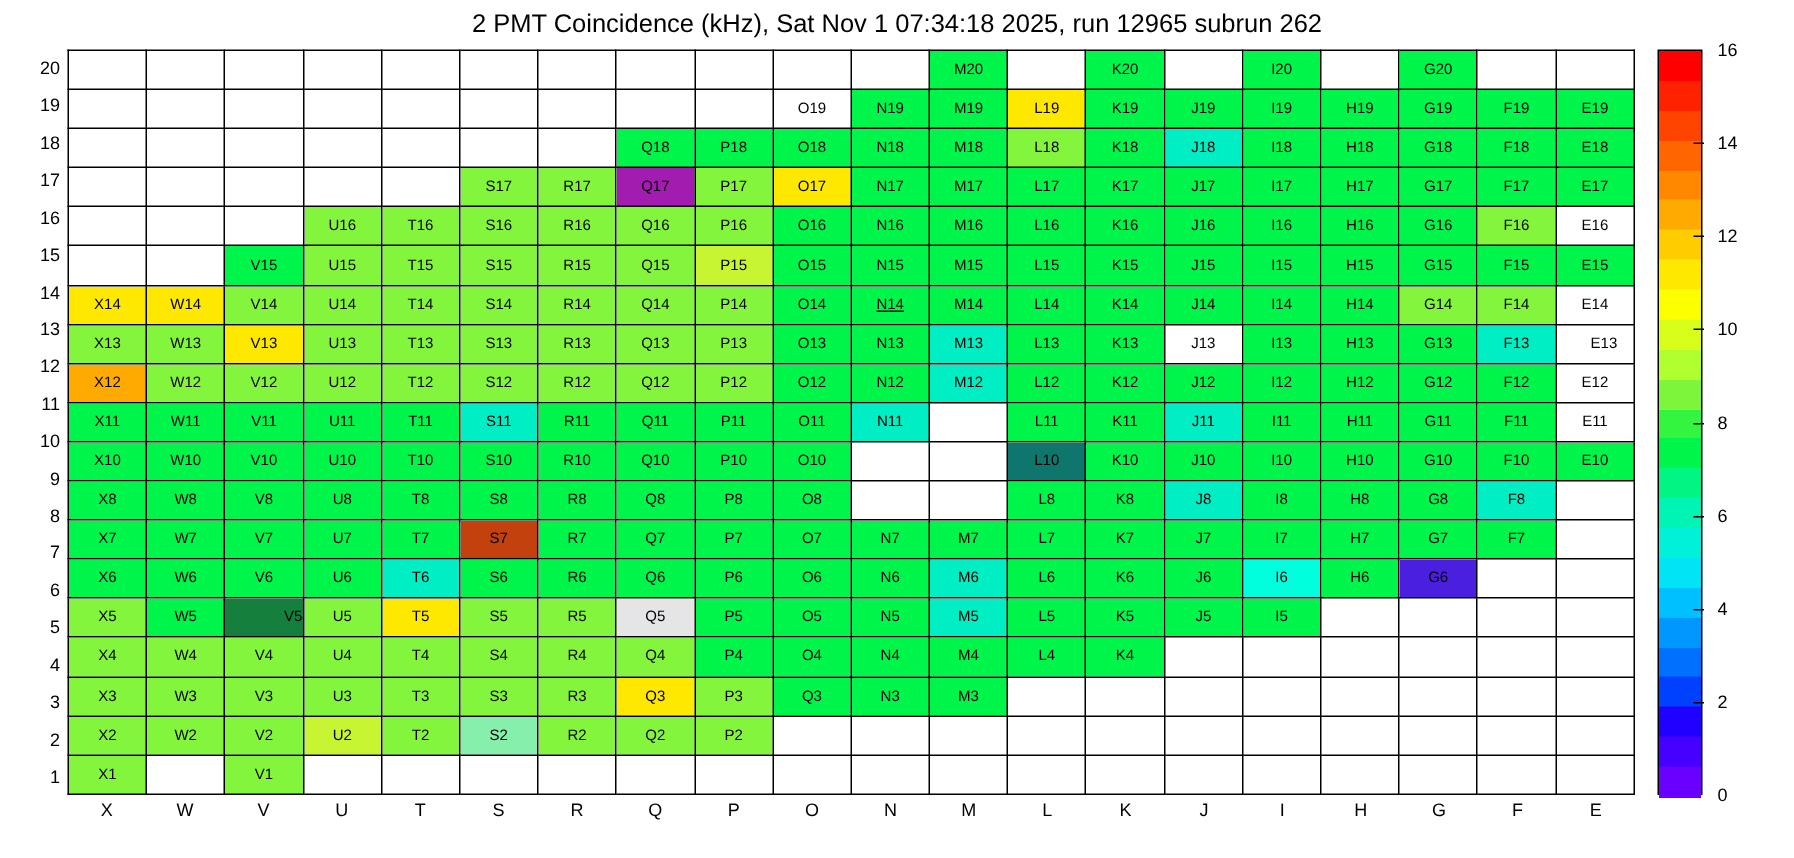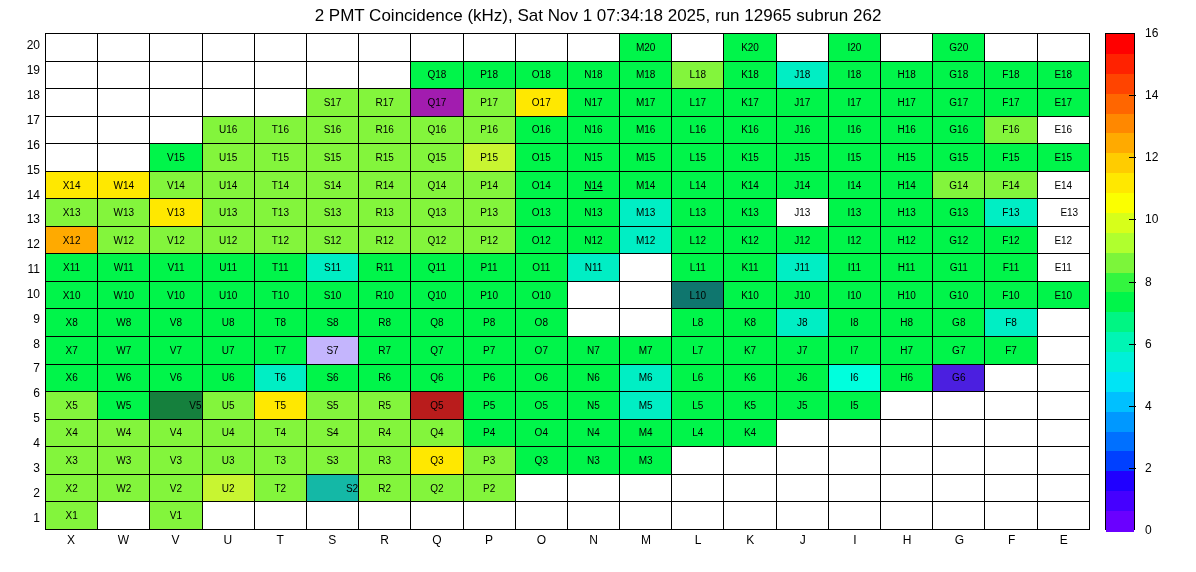--- a/index.html
+++ b/index.html
@@ -177,6 +177,28 @@
             <td style="background: rgb(0, 245, 74);">G20</td>
             <td class="empty-cell" style="background: rgb(255, 255, 255);"></td>
             <td class="empty-cell" style="background: rgb(255, 255, 255);"></td>
+          </tr>
+          <tr>
+            <td class="empty-cell" style="background: rgb(255, 255, 255);"></td>
+            <td class="empty-cell" style="background: rgb(255, 255, 255);"></td>
+            <td class="empty-cell" style="background: rgb(255, 255, 255);"></td>
+            <td class="empty-cell" style="background: rgb(255, 255, 255);"></td>
+            <td class="empty-cell" style="background: rgb(255, 255, 255);"></td>
+            <td class="empty-cell" style="background: rgb(255, 255, 255);"></td>
+            <td class="empty-cell" style="background: rgb(255, 255, 255);"></td>
+            <td class="empty-cell" style="background: rgb(255, 255, 255);"></td>
+            <td class="empty-cell" style="background: rgb(255, 255, 255);"></td>
+            <td style="background: rgb(255, 255, 255);">O19</td>
+            <td style="background: rgb(0, 245, 74);">N19</td>
+            <td style="background: rgb(0, 245, 74);">M19</td>
+            <td style="background: rgb(255, 232, 0);">L19</td>
+            <td style="background: rgb(0, 245, 74);">K19</td>
+            <td style="background: rgb(0, 245, 74);">J19</td>
+            <td style="background: rgb(0, 245, 74);">I19</td>
+            <td style="background: rgb(0, 245, 74);">H19</td>
+            <td style="background: rgb(0, 245, 74);">G19</td>
+            <td style="background: rgb(0, 245, 74);">F19</td>
+            <td style="background: rgb(0, 245, 74);">E19</td>
           </tr>
           <tr>
             <td class="empty-cell" style="background: rgb(255, 255, 255);"></td>

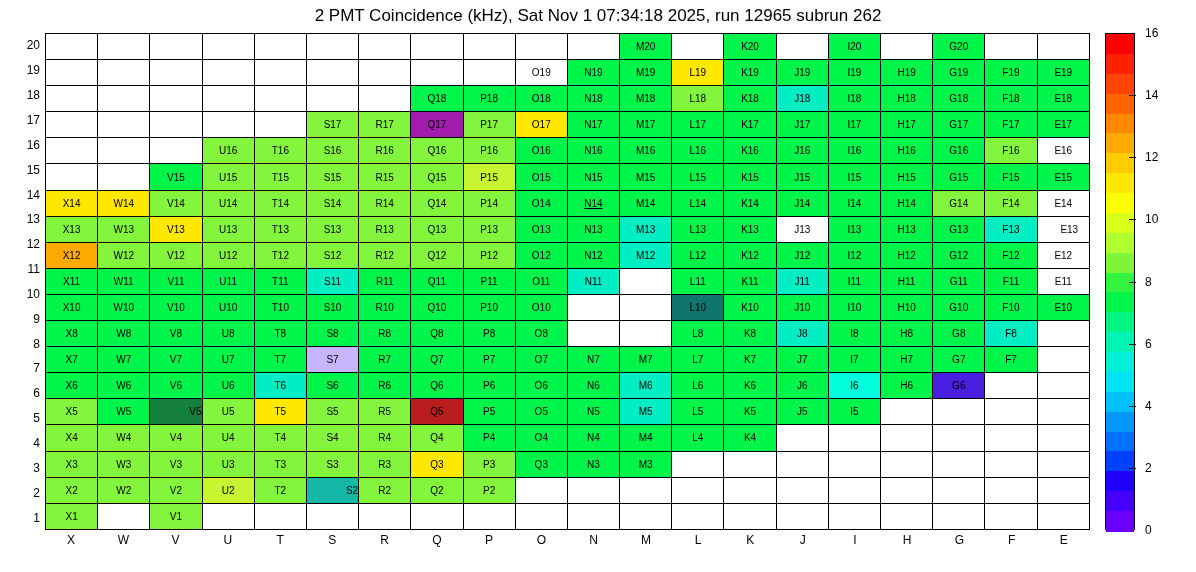--- a/index.html
+++ b/index.html
@@ -426,7 +426,7 @@
             <td style="background: rgb(0, 245, 74);">V7</td>
             <td style="background: rgb(0, 245, 74);">U7</td>
             <td style="background: rgb(0, 245, 74);">T7</td>
-            <td style="background: #c4b5fd;">S7</td>
+            <td style="background: #c2410c;">S7</td>
             <td style="background: rgb(0, 245, 74);">R7</td>
             <td style="background: rgb(0, 245, 74);">Q7</td>
             <td style="background: rgb(0, 245, 74);">P7</td>

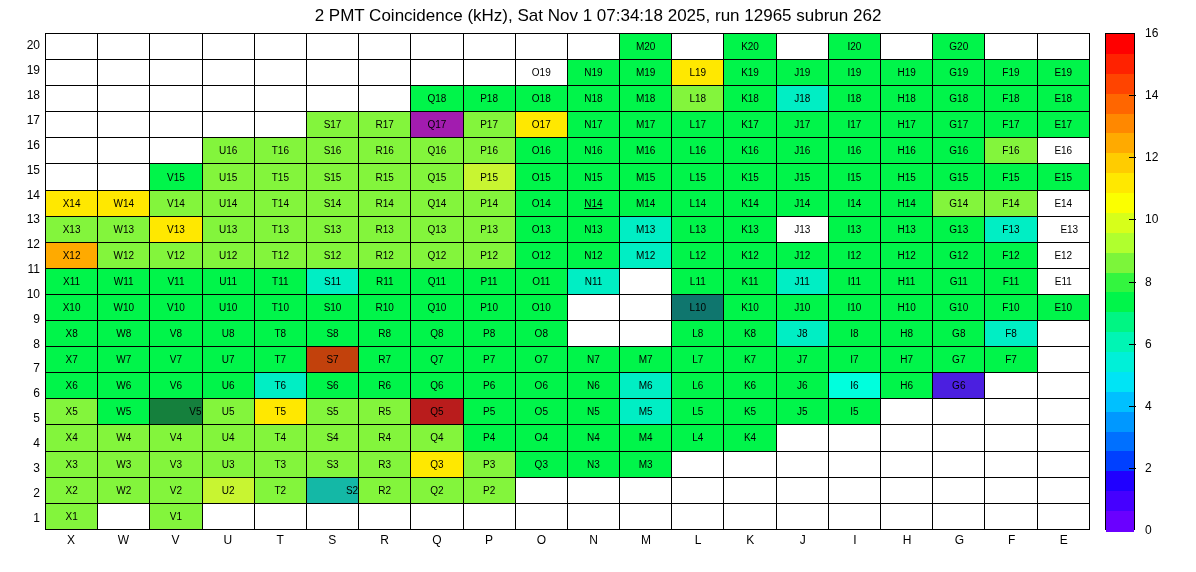--- a/index.html
+++ b/index.html
@@ -472,7 +472,7 @@
             <td style="background: rgb(255, 232, 0);">T5</td>
             <td style="background: rgb(131, 245, 60);">S5</td>
             <td style="background: rgb(131, 245, 60);">R5</td>
-            <td style="background: #b91c1c;">Q5</td>
+            <td style="background: #e5e5e5;">Q5</td>
             <td style="background: rgb(0, 245, 74);">P5</td>
             <td style="background: rgb(0, 245, 74);">O5</td>
             <td style="background: rgb(0, 245, 74);">N5</td>

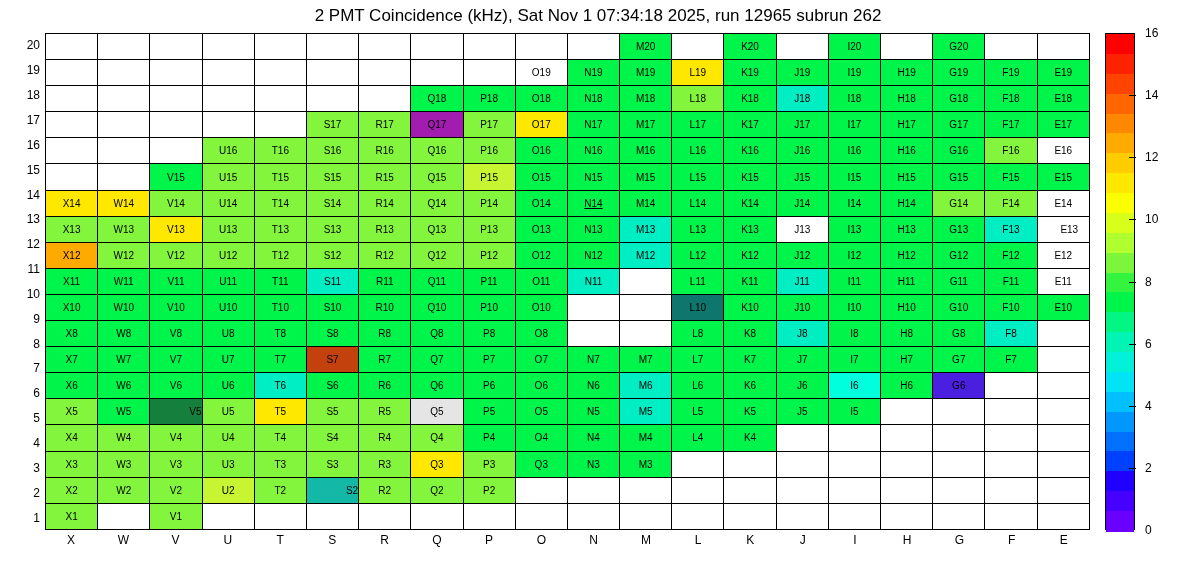--- a/index.html
+++ b/index.html
@@ -536,7 +536,7 @@
             <td style="background: rgb(131, 245, 60);">V2</td>
             <td style="background: rgb(200, 245, 49);">U2</td>
             <td style="background: rgb(131, 245, 60);">T2</td>
-            <td style="background: #14b8a6; text-align: right;">S2</td>
+            <td style="background: #86efac;">S2</td>
             <td style="background: rgb(131, 245, 60);">R2</td>
             <td style="background: rgb(131, 245, 60);">Q2</td>
             <td style="background: rgb(131, 245, 60);">P2</td>

